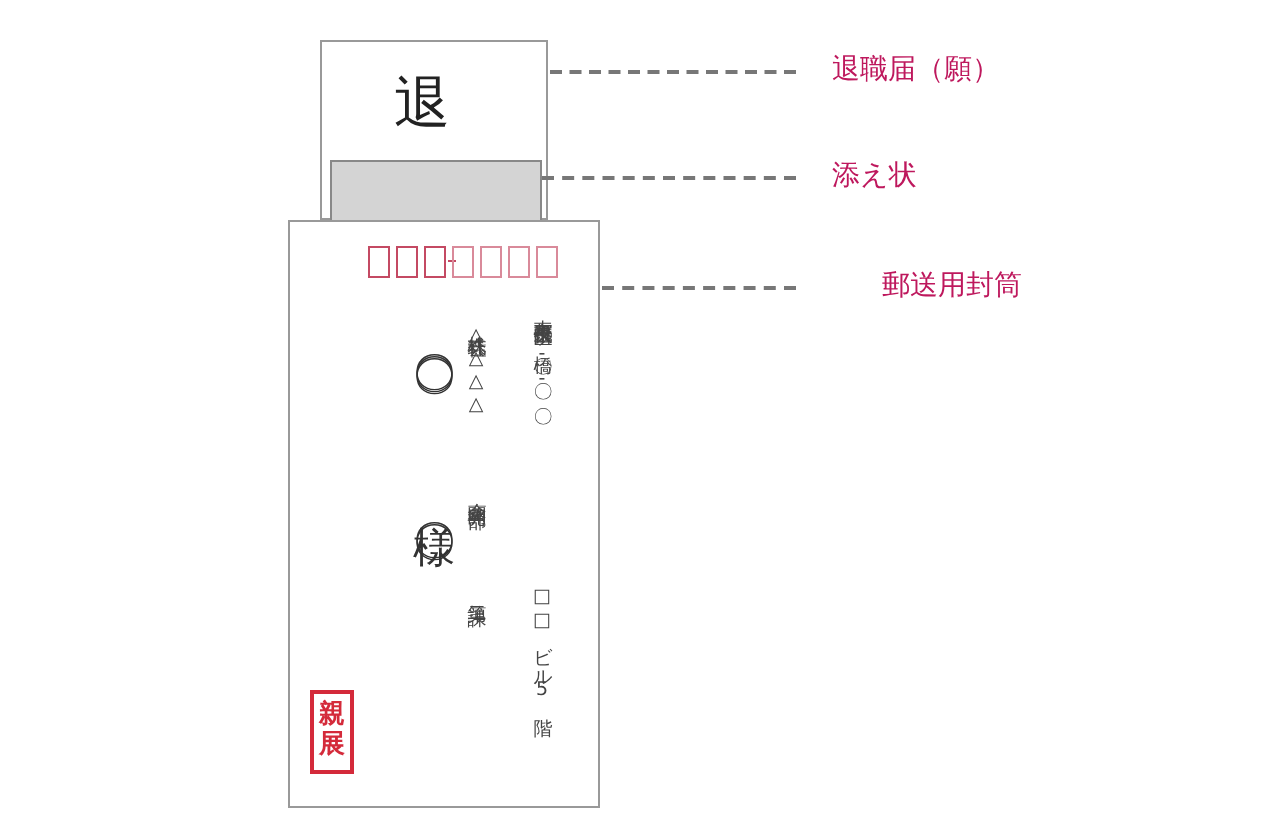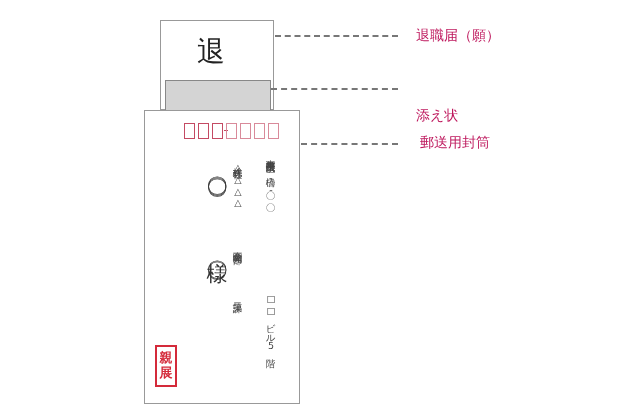--- a/index.html
+++ b/index.html
@@ -78,7 +78,7 @@
 <div class="abs leader" style="left:301px; top:143px; width:97px;"></div>
 
 <div class="abs label" style="left:416px; top:28px;">退職届（願）</div>
-<div class="abs label" style="left:416px; top:81px;margin-top:27px;">添え状</div>
+<div class="abs label" style="left:416px; top:81px;">添え状</div>
 <div class="abs label" style="left:420px; top:136px;font-family:Liberation Serif, serif;">郵送用封筒</div>
 
 </body></html>

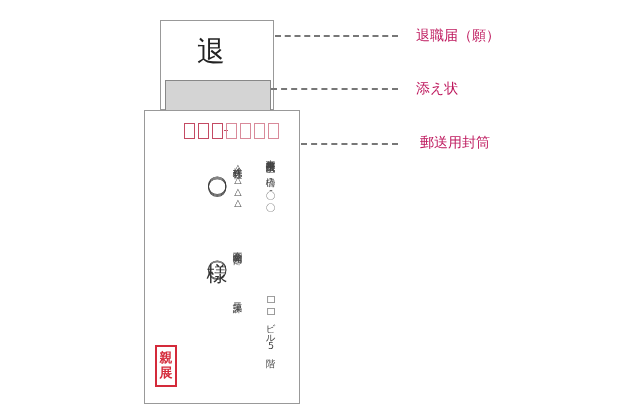--- a/index.html
+++ b/index.html
@@ -79,6 +79,6 @@
 
 <div class="abs label" style="left:416px; top:28px;">退職届（願）</div>
 <div class="abs label" style="left:416px; top:81px;">添え状</div>
-<div class="abs label" style="left:420px; top:136px;font-family:Liberation Serif, serif;">郵送用封筒</div>
+<div class="abs label" style="left:441px; top:136px;">郵送用封筒</div>
 
 </body></html>

